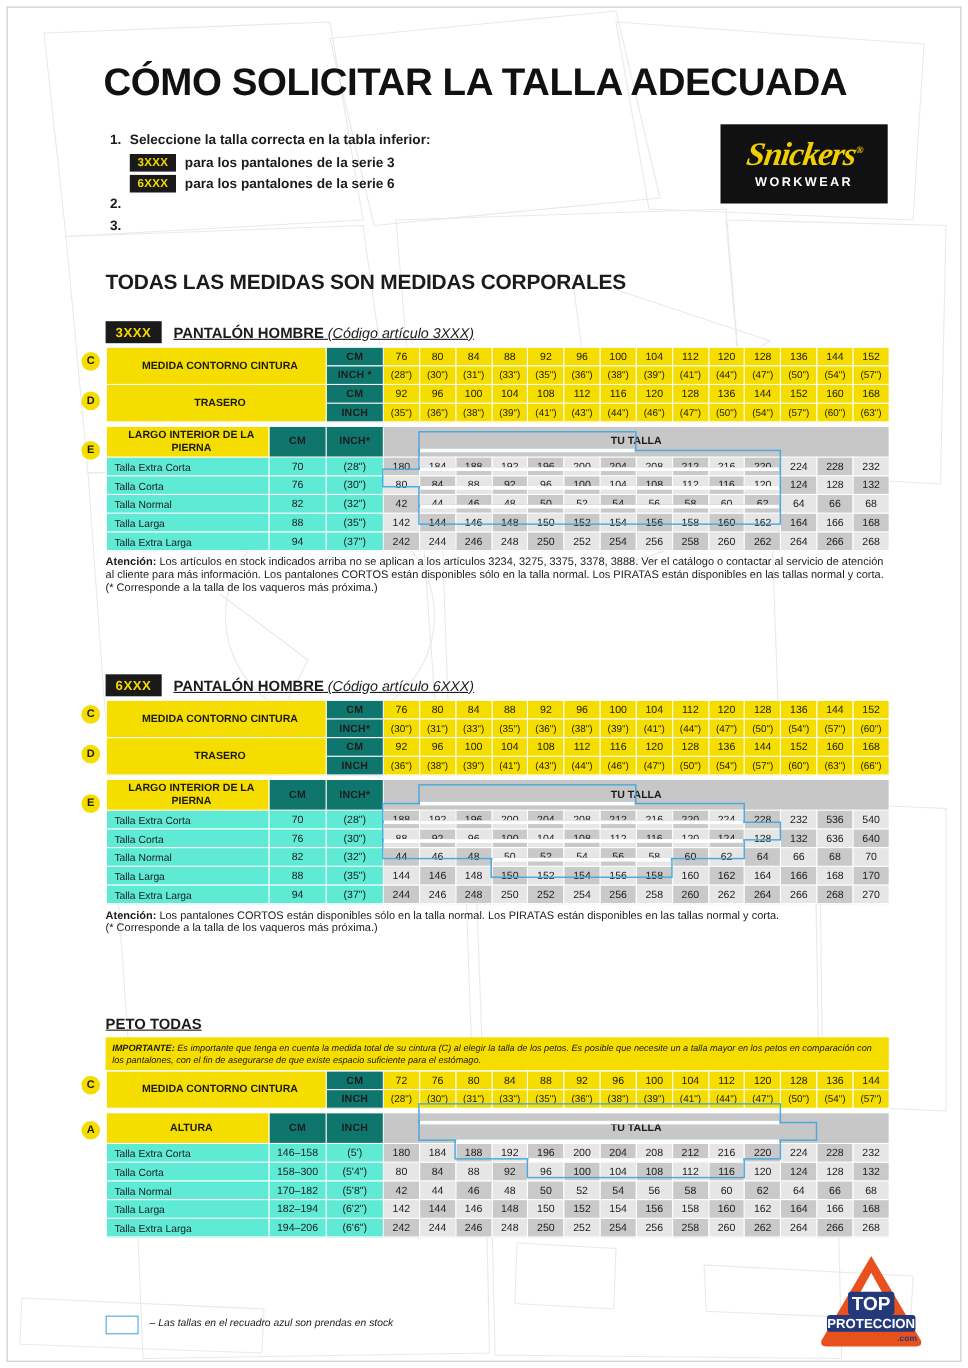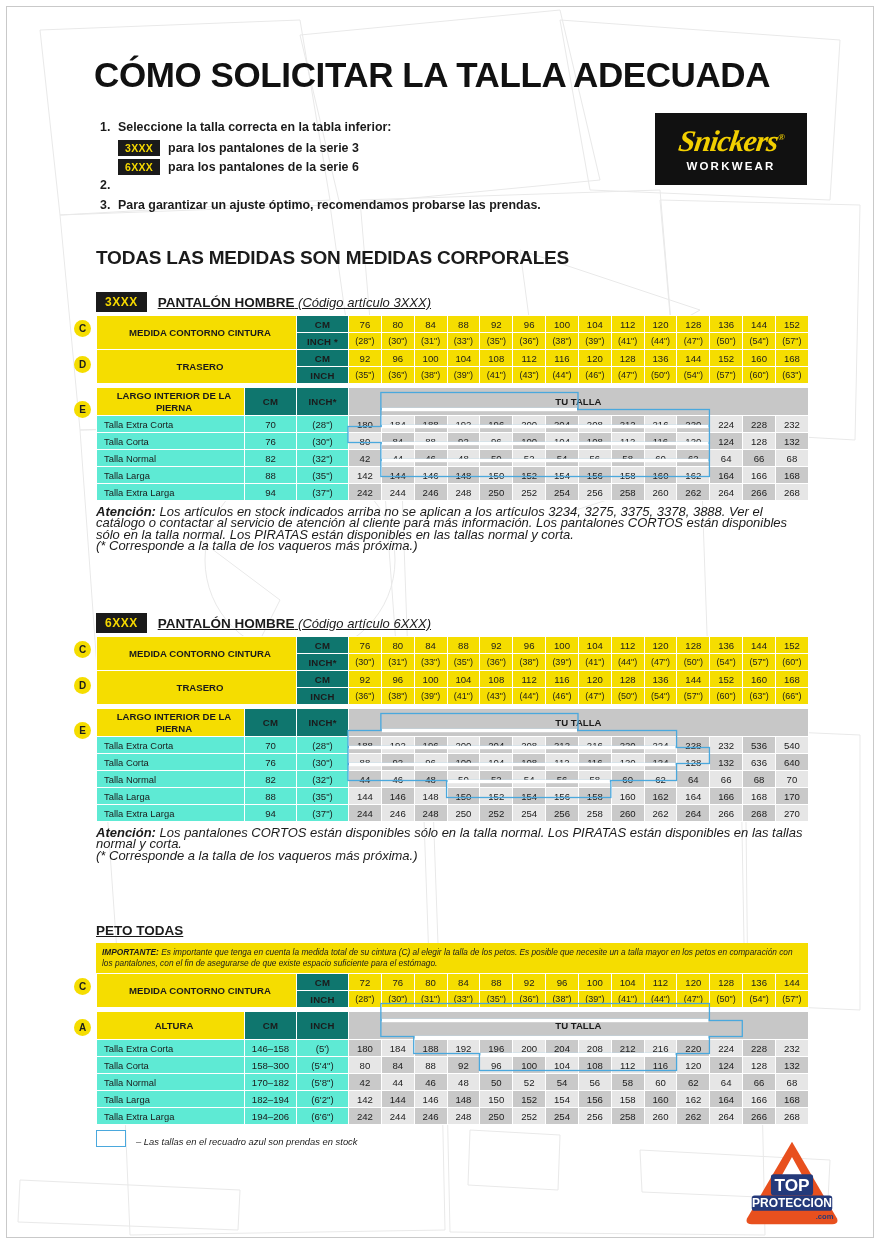--- a/index.html
+++ b/index.html
@@ -161,7 +161,6 @@
     </div>
     <div class="step">
       <span class="step-num">3.</span>
-      <span>Para garantizar un ajuste óptimo, recomendamos probarse las prendas.</span>
     </div>
   </div>
 

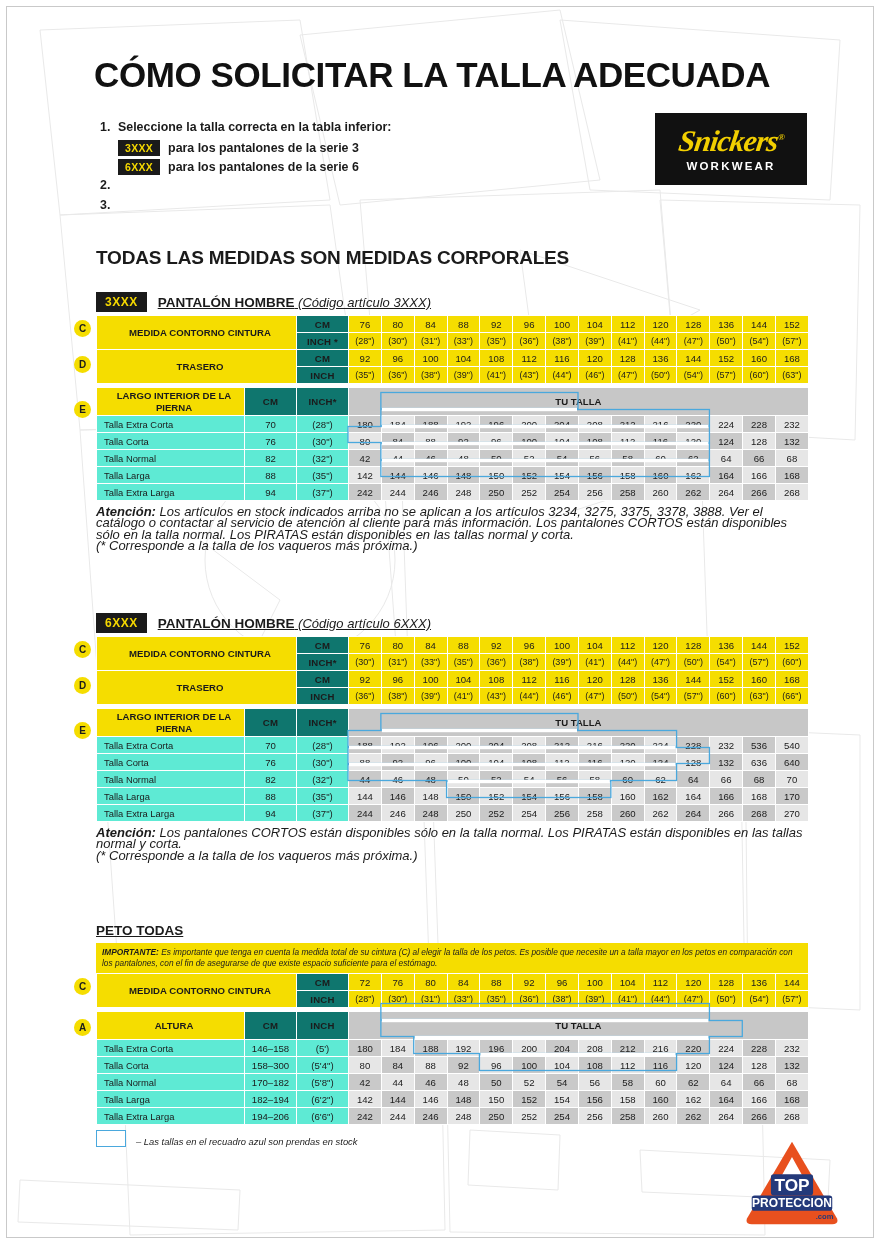--- a/index.html
+++ b/index.html
@@ -83,7 +83,7 @@
   
   .stock-ov { position:absolute; left:0; top:0; pointer-events:none; }
 
-  .note { font-size:13px; line-height:11.4px; color:#1b1b1b; margin-top:5px; width:712px;font-style:italic; }
+  .note { font-size:10px; line-height:11.4px; color:#1b1b1b; margin-top:5px; width:712px; }
   .note b { font-weight:bold; }
 
   .important {

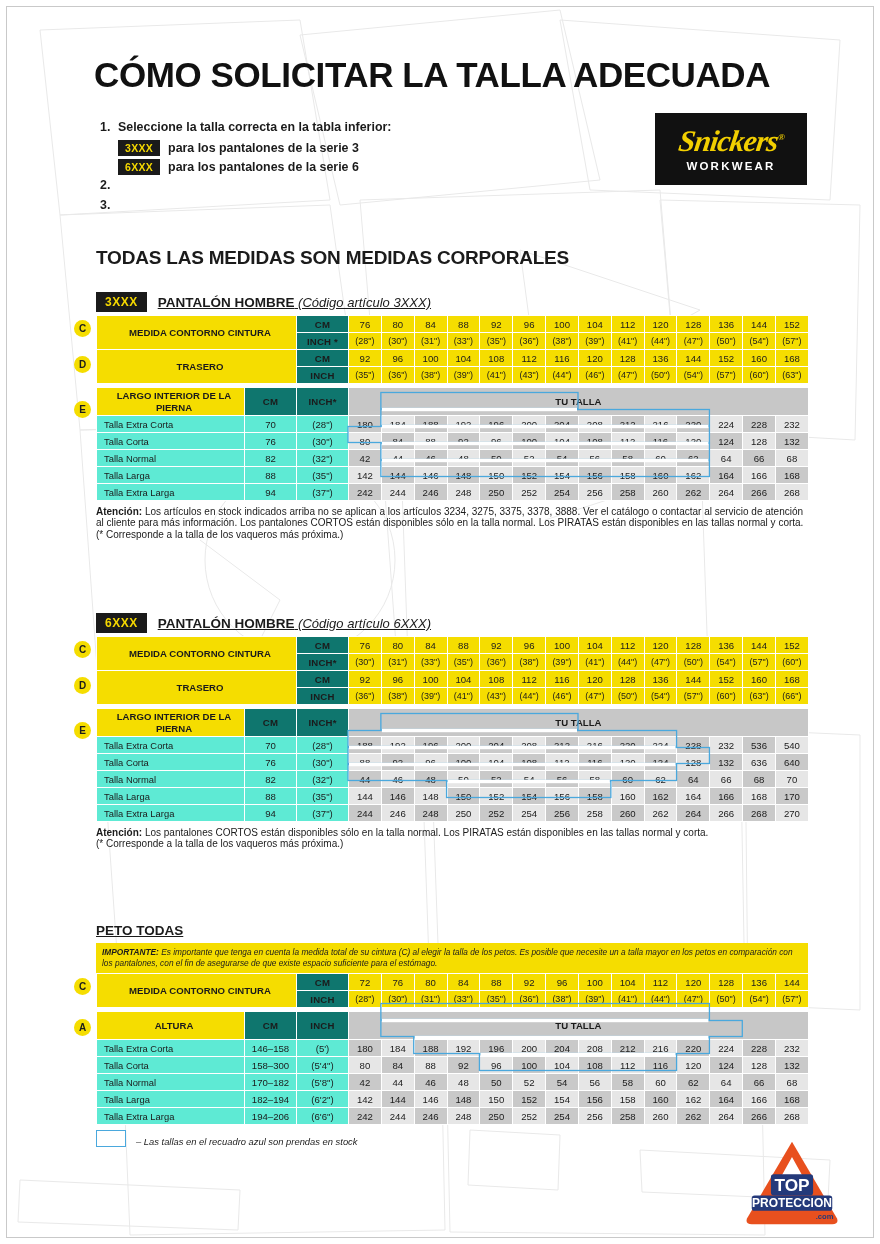--- a/index.html
+++ b/index.html
@@ -100,7 +100,7 @@
   }
 
   
-  .legend { position:absolute; left:96px; top:1130px; display:flex; align-items:flex-end; }
+  .legend { position:absolute; left:96px; top:1196px; display:flex; align-items:flex-start; }
   .legend-box { width:30px; height:17px; border:1.6px solid #4aa8dd; background:#fff; margin-right:10px; }
   .legend-txt { font-size:9.4px; font-style:italic; }
 

